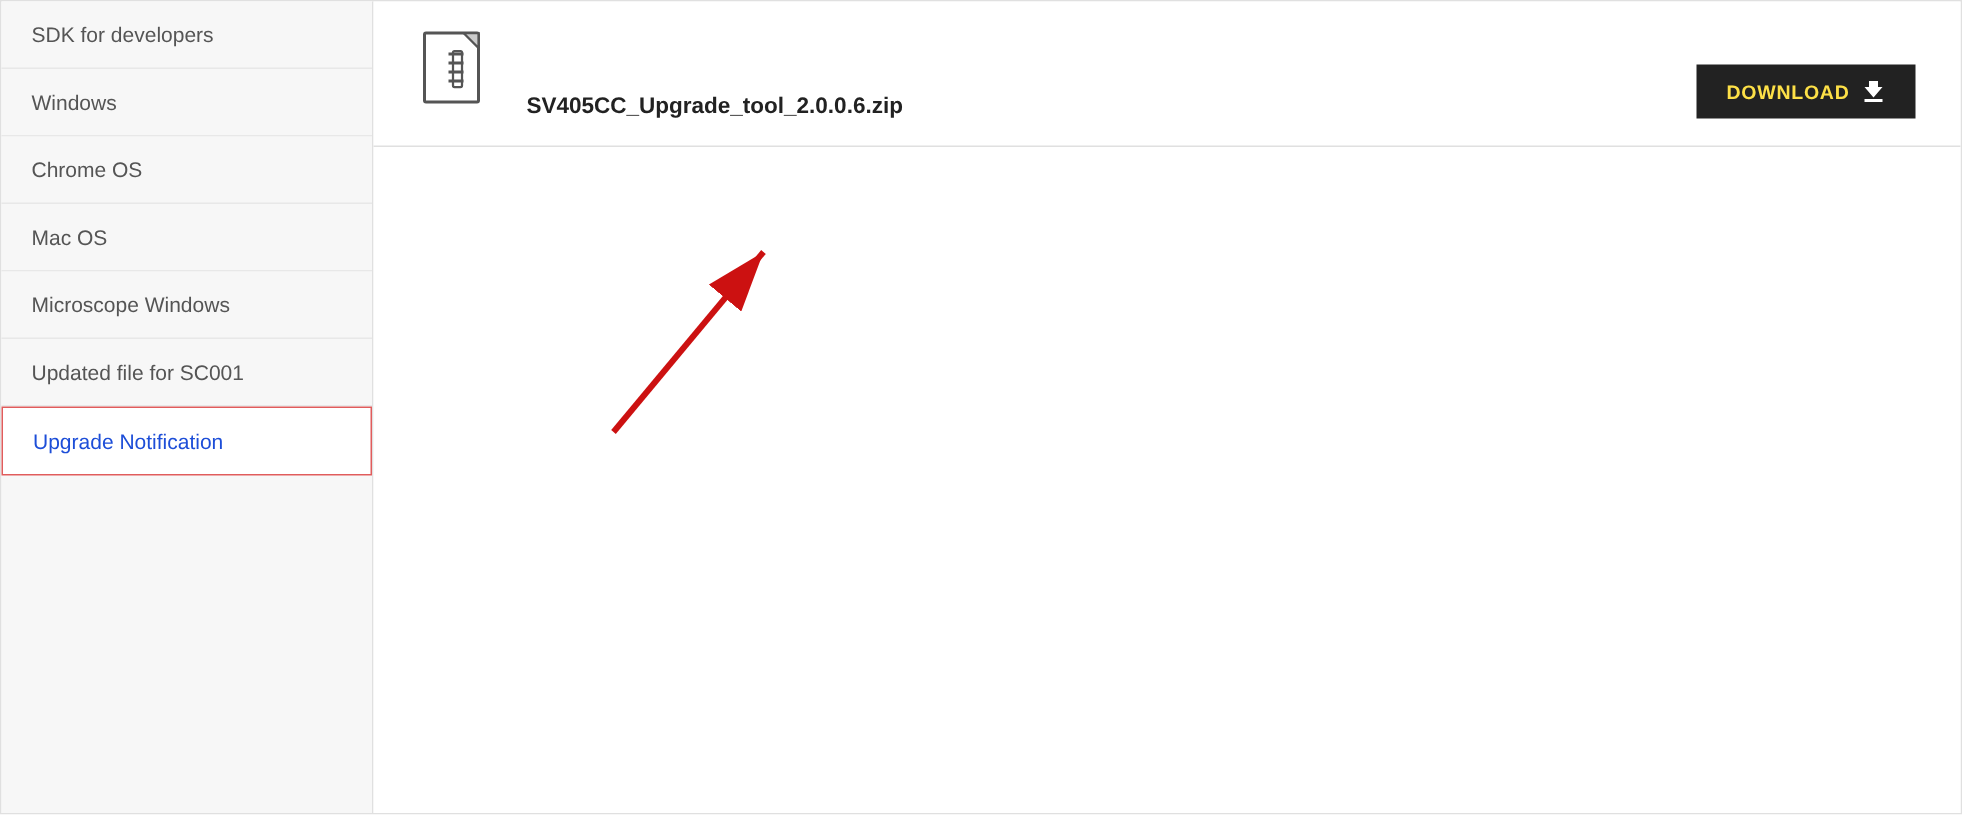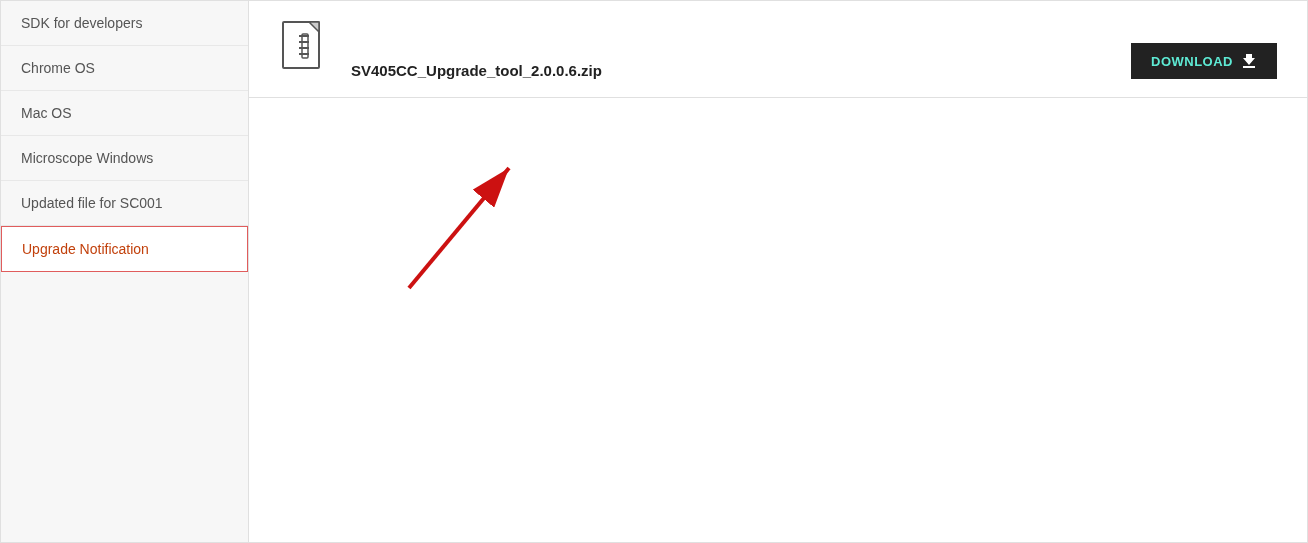--- a/index.html
+++ b/index.html
@@ -105,6 +105,7 @@
   <div class="sidebar">
 
   <div class="sidebar-item">SDK for developers</div>
+      <div class="sidebar-item">Windows</div>
       <div class="sidebar-item">Chrome OS</div>
       <div class="sidebar-item">Mac OS</div>
       <div class="sidebar-item">Microscope Windows</div>

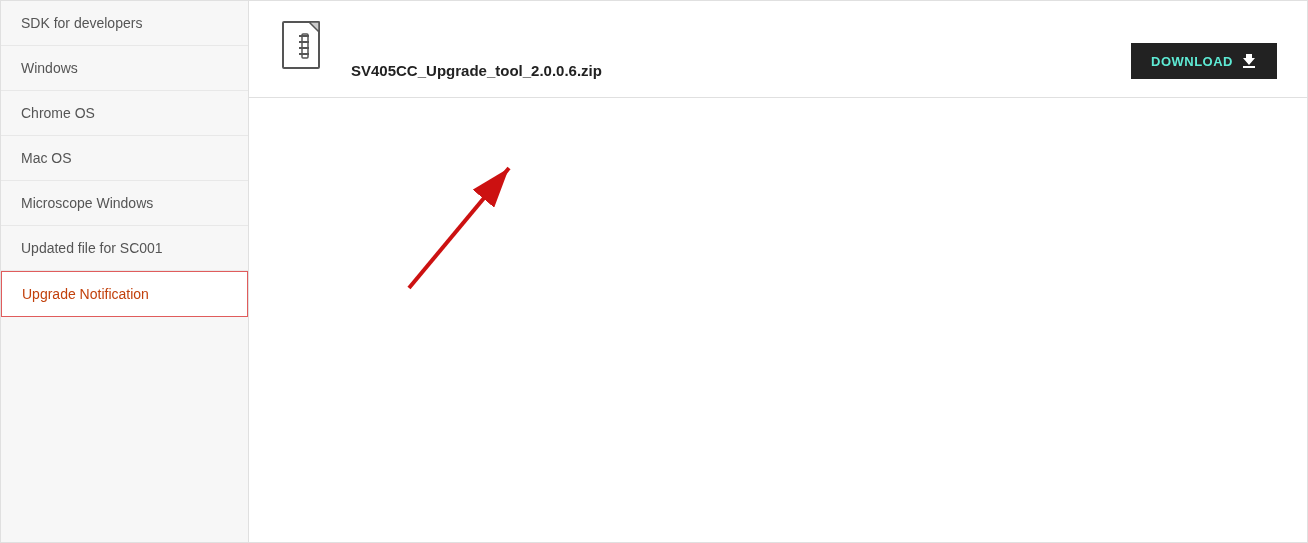--- a/index.html
+++ b/index.html
@@ -72,7 +72,7 @@
     }
     .download-btn {
       background: #222;
-      color: #5eead4;
+      color: #fde047;
       border: none;
       padding: 10px 20px;
       font-size: 13px;

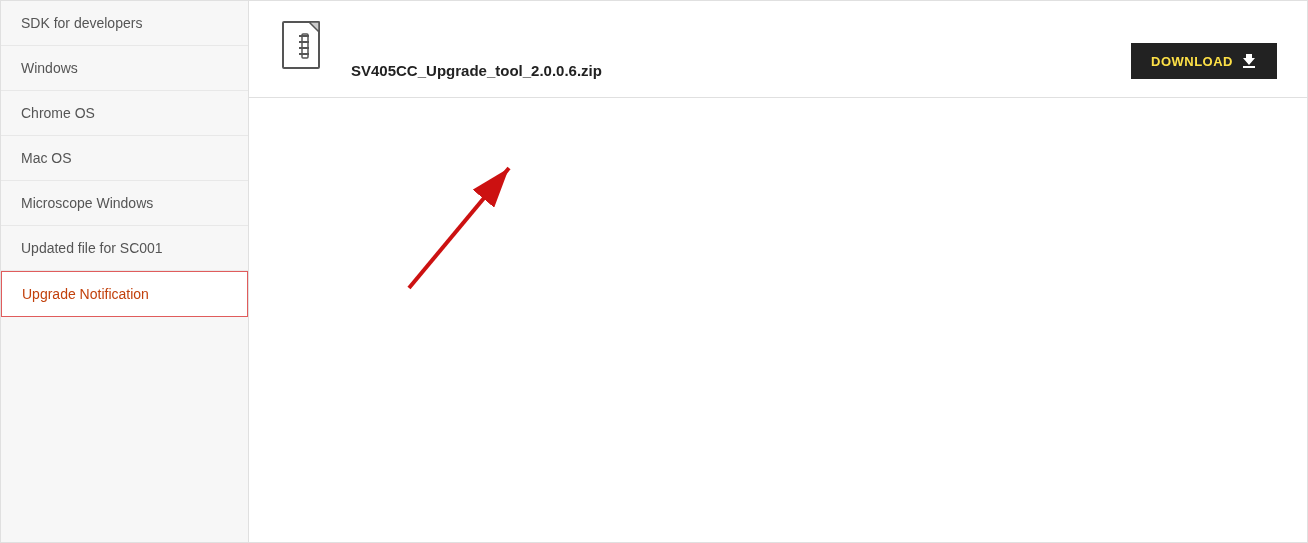--- a/index.html
+++ b/index.html
@@ -37,7 +37,7 @@
     }
     .sidebar-item.active {
       background: #fff;
-      color: #c2410c;
+      color: #1d4ed8;
       border: 1.5px solid #e05c5c;
     }
     .main-content {

